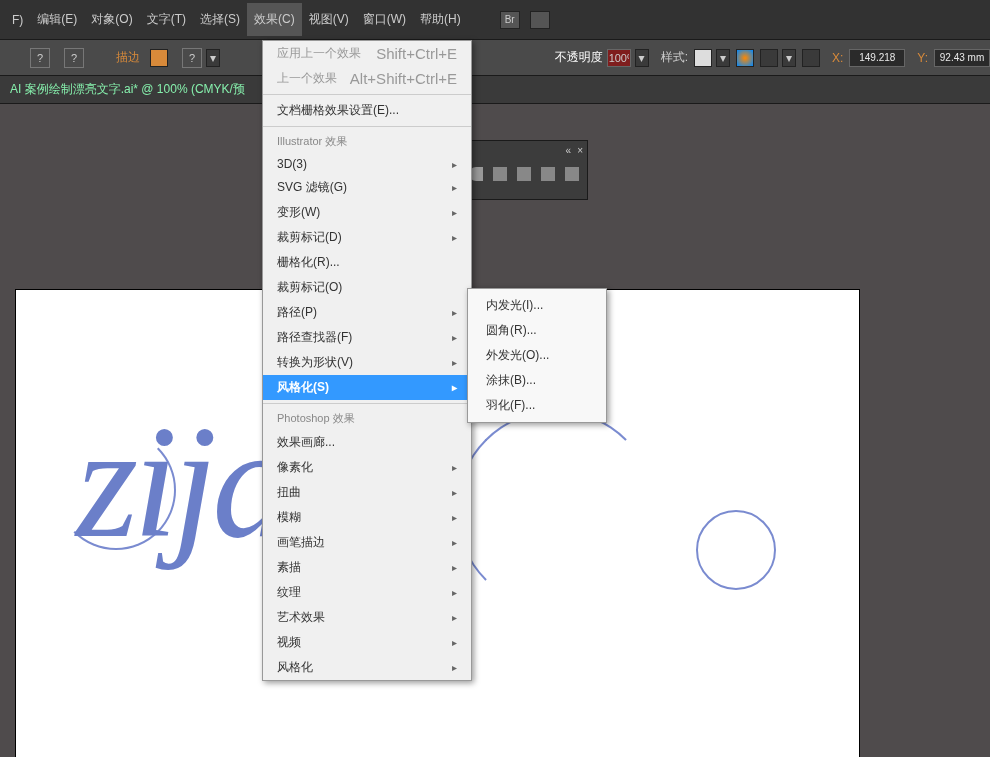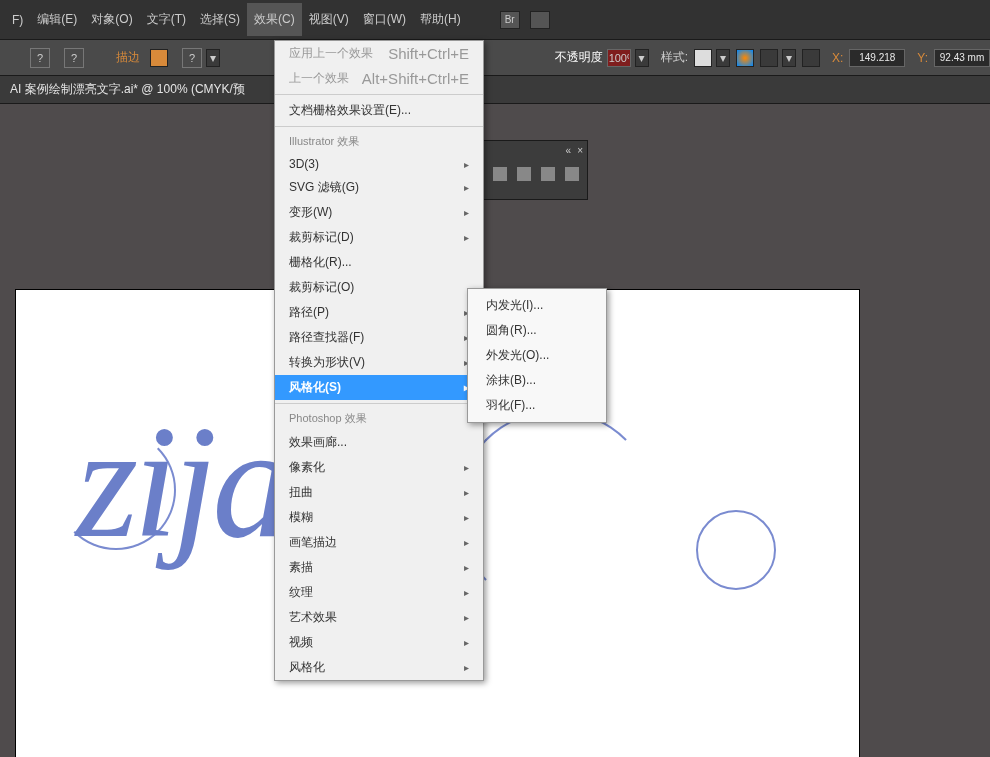--- a/index.html
+++ b/index.html
@@ -33,7 +33,7 @@
 .panel-x { color: #ccc; cursor: pointer; font-size: 10px; }
 .panel-icons { display: flex; gap: 10px; padding: 8px; }
 .p-icon { width: 18px; height: 14px; background: #888; }
-.menu-dropdown { position: absolute; left: 274px; top: 40px; width: 210px; background: #f0f0f0; border: 1px solid #999; box-shadow: 2px 2px 6px rgba(0,0,0,0.4); z-index: 100; }
+.menu-dropdown { position: absolute; left: 262px; top: 40px; width: 210px; background: #f0f0f0; border: 1px solid #999; box-shadow: 2px 2px 6px rgba(0,0,0,0.4); z-index: 100; }
 .menu-item { padding: 4px 14px; color: #333; display: flex; justify-content: space-between; align-items: center; cursor: pointer; position: relative; }
 .menu-item.disabled { color: #999; }
 .menu-item.highlight { background: #3399ff; color: #fff; font-weight: bold; }

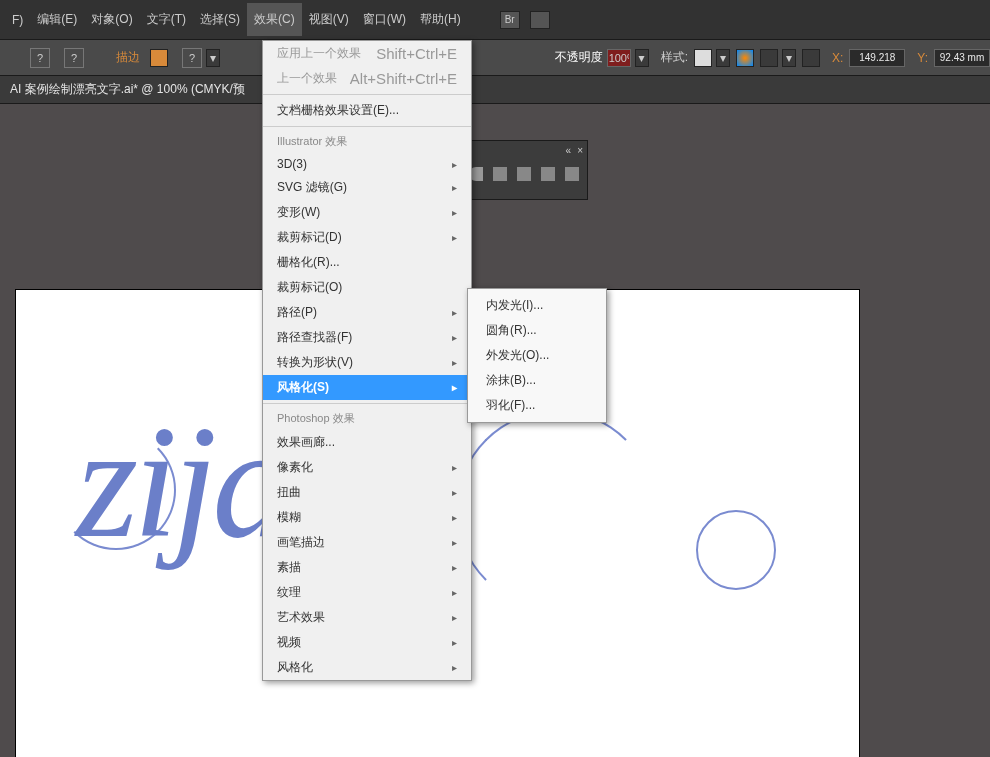--- a/index.html
+++ b/index.html
@@ -20,7 +20,7 @@
 .style-label { color: #ccc; margin-left: 8px; }
 .style-btn { width: 18px; height: 18px; background: #3a3a3a; border: 1px solid #222; margin-left: 2px; }
 .doctab { background: #3a3a3a; height: 28px; display: flex; align-items: center; padding-left: 10px; border-bottom: 1px solid #1a1a1a; }
-.doctab span { color: #e5e5e5; font-size: 12px; }
+.doctab span { color: #86efac; font-size: 12px; }
 .canvas-area { background: #4f4b4c; position: relative; height: 653px; }
 .artboard { position: absolute; left: 15px; top: 185px; width: 845px; height: 470px; background: #fff; border: 1px solid #000; }
 .zijar { position: absolute; left: 60px; top: 100px; font-family: Georgia, serif; font-size: 160px; font-style: italic; color: #6b7fc9; letter-spacing: -5px; }

